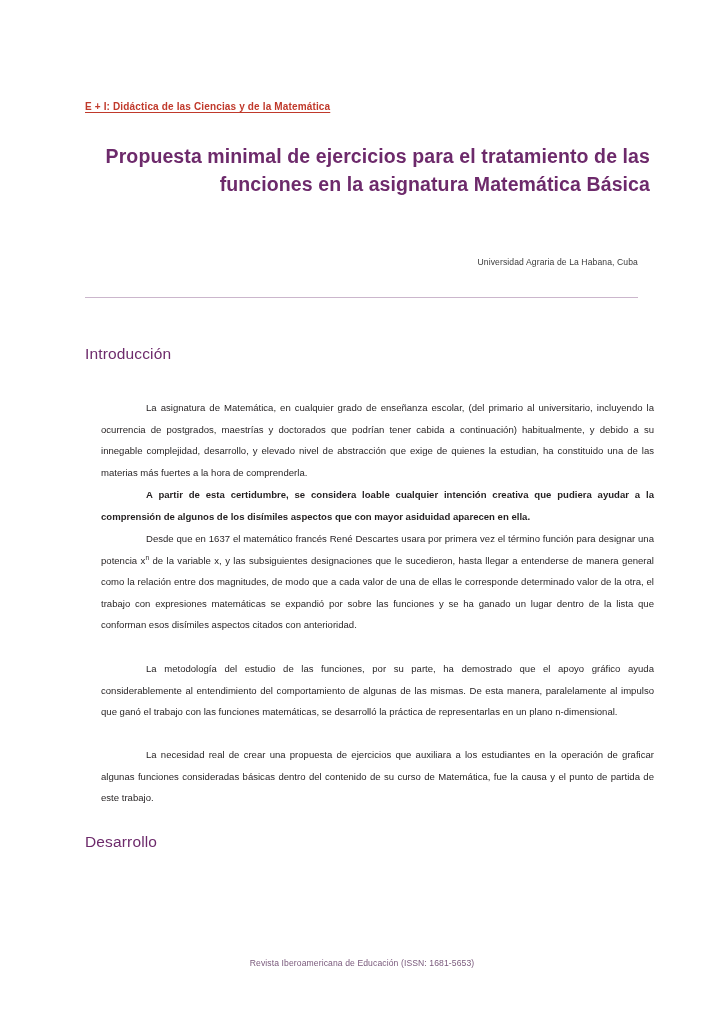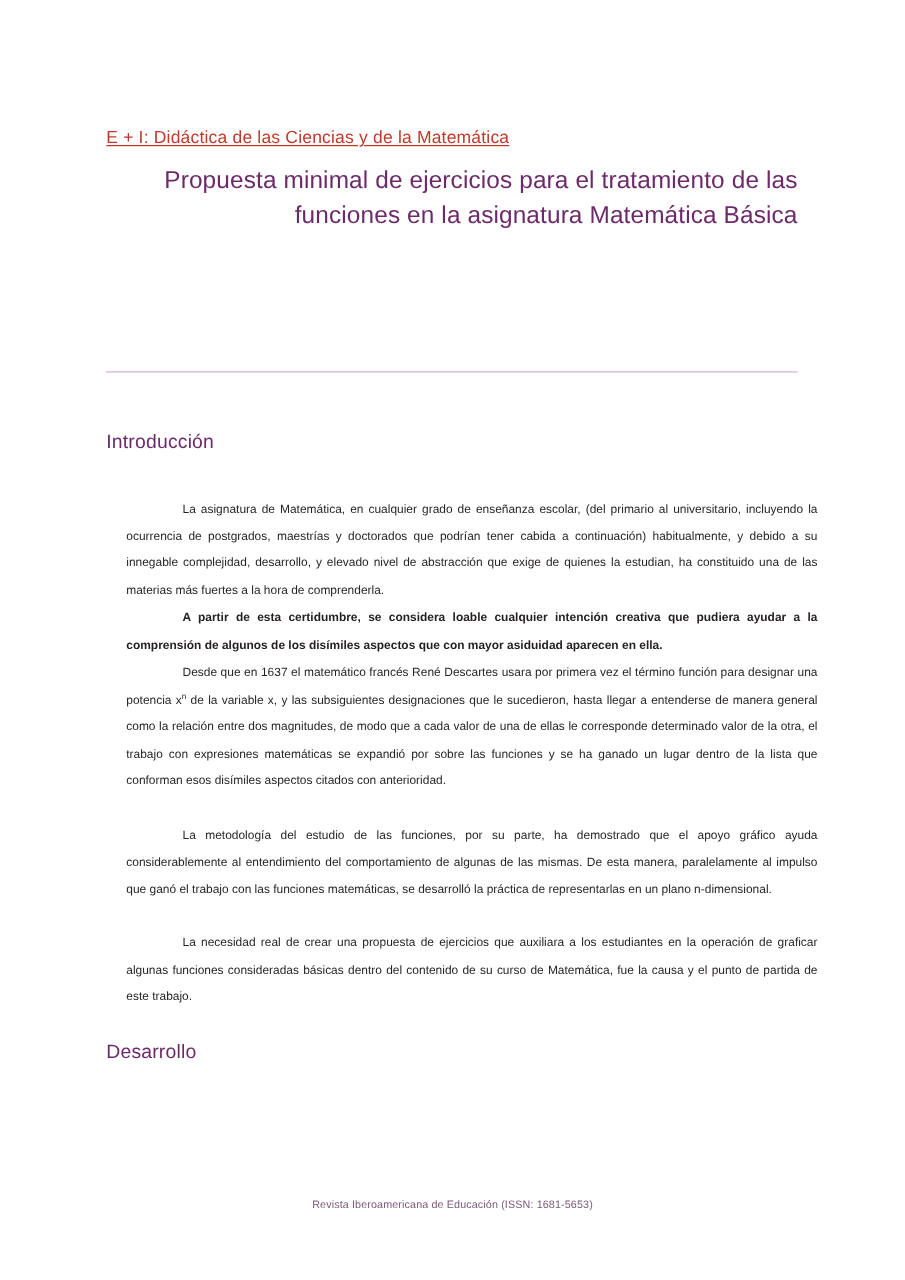--- a/index.html
+++ b/index.html
@@ -31,8 +31,8 @@
     position: absolute;
     left: 85px;
     top: 101px;
-    font-size: 14px;
-    font-weight: normal;
+    font-size: 10px;
+    font-weight: bold;
     letter-spacing: 0.15px;
     color: #c0392b;
     text-decoration: underline;

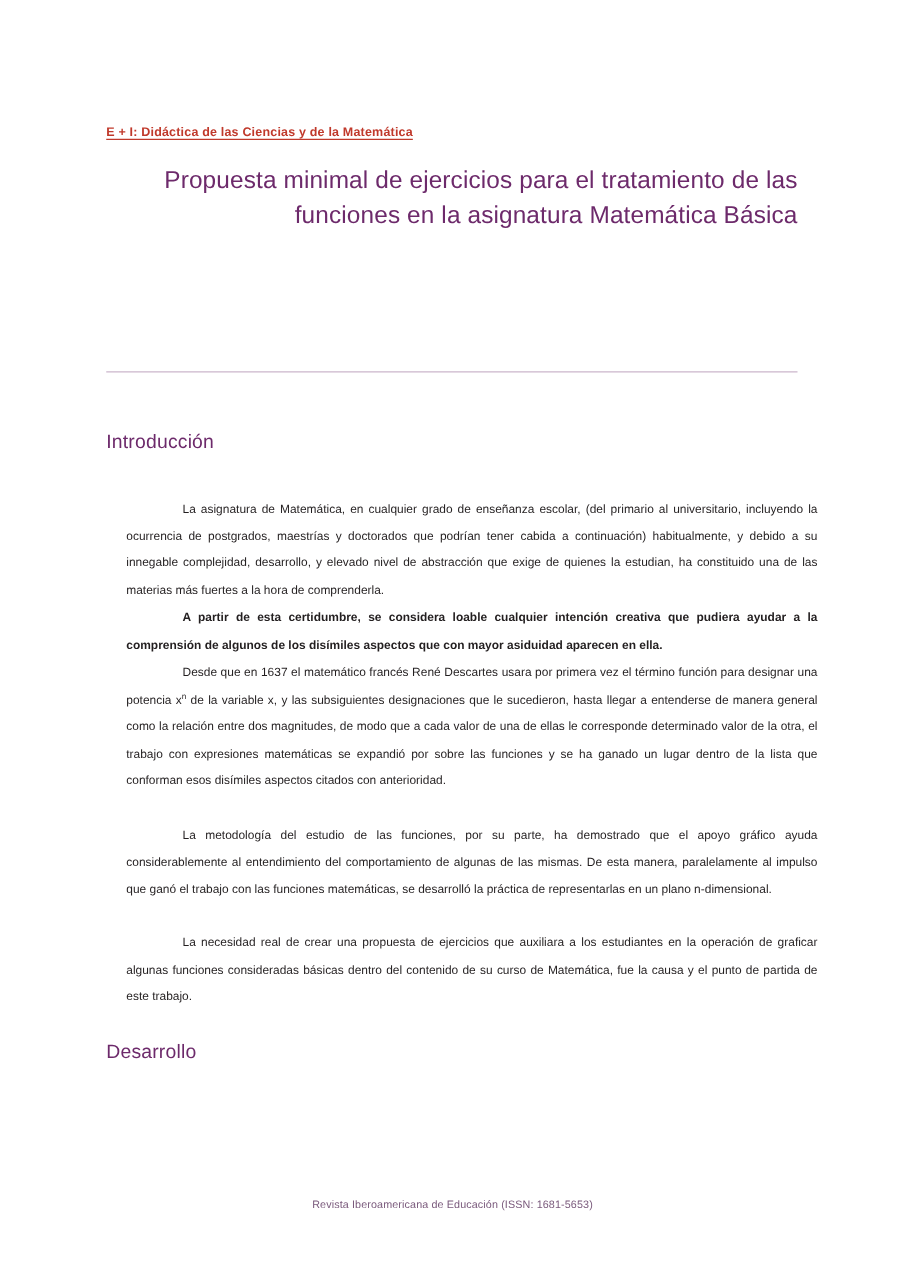--- a/index.html
+++ b/index.html
@@ -50,9 +50,9 @@
     text-align: right;
     font-size: 19.5px;
     line-height: 27.5px;
-    font-weight: normal;
+    font-weight: bold;
     color: #6d2a6b;
-    margin: 0;
+    margin: 12px;
     letter-spacing: 0.1px;
   }
 

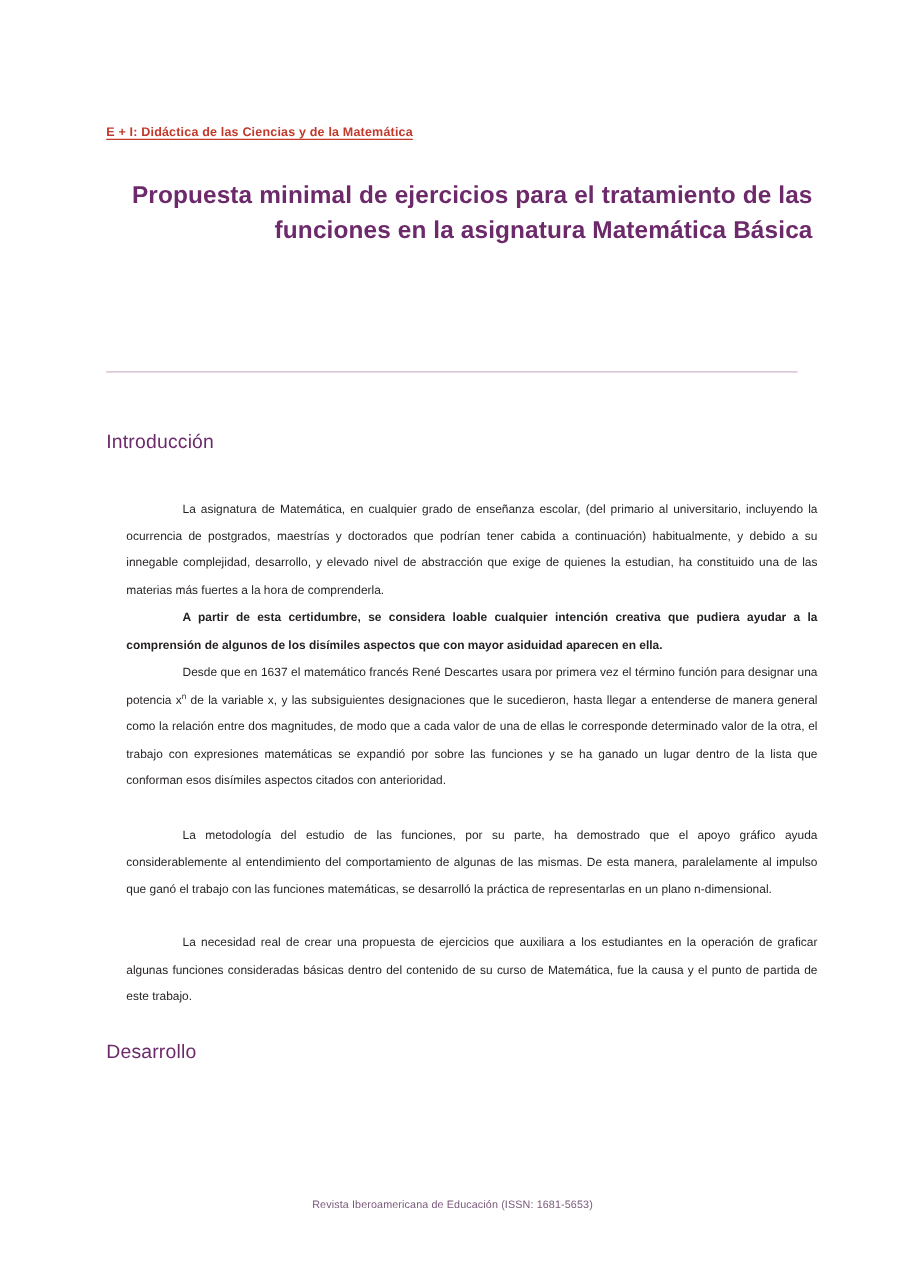--- a/index.html
+++ b/index.html
@@ -152,6 +152,7 @@
   <h1 class="doc-title">Propuesta minimal de ejercicios para el tratamiento de las funciones en la asignatura Matemática Básica</h1>
 
   <div class="author-block">
+    <div class="author-affil">Universidad Agraria de La Habana, Cuba</div>
   </div>
 
   <div class="rule"></div>

